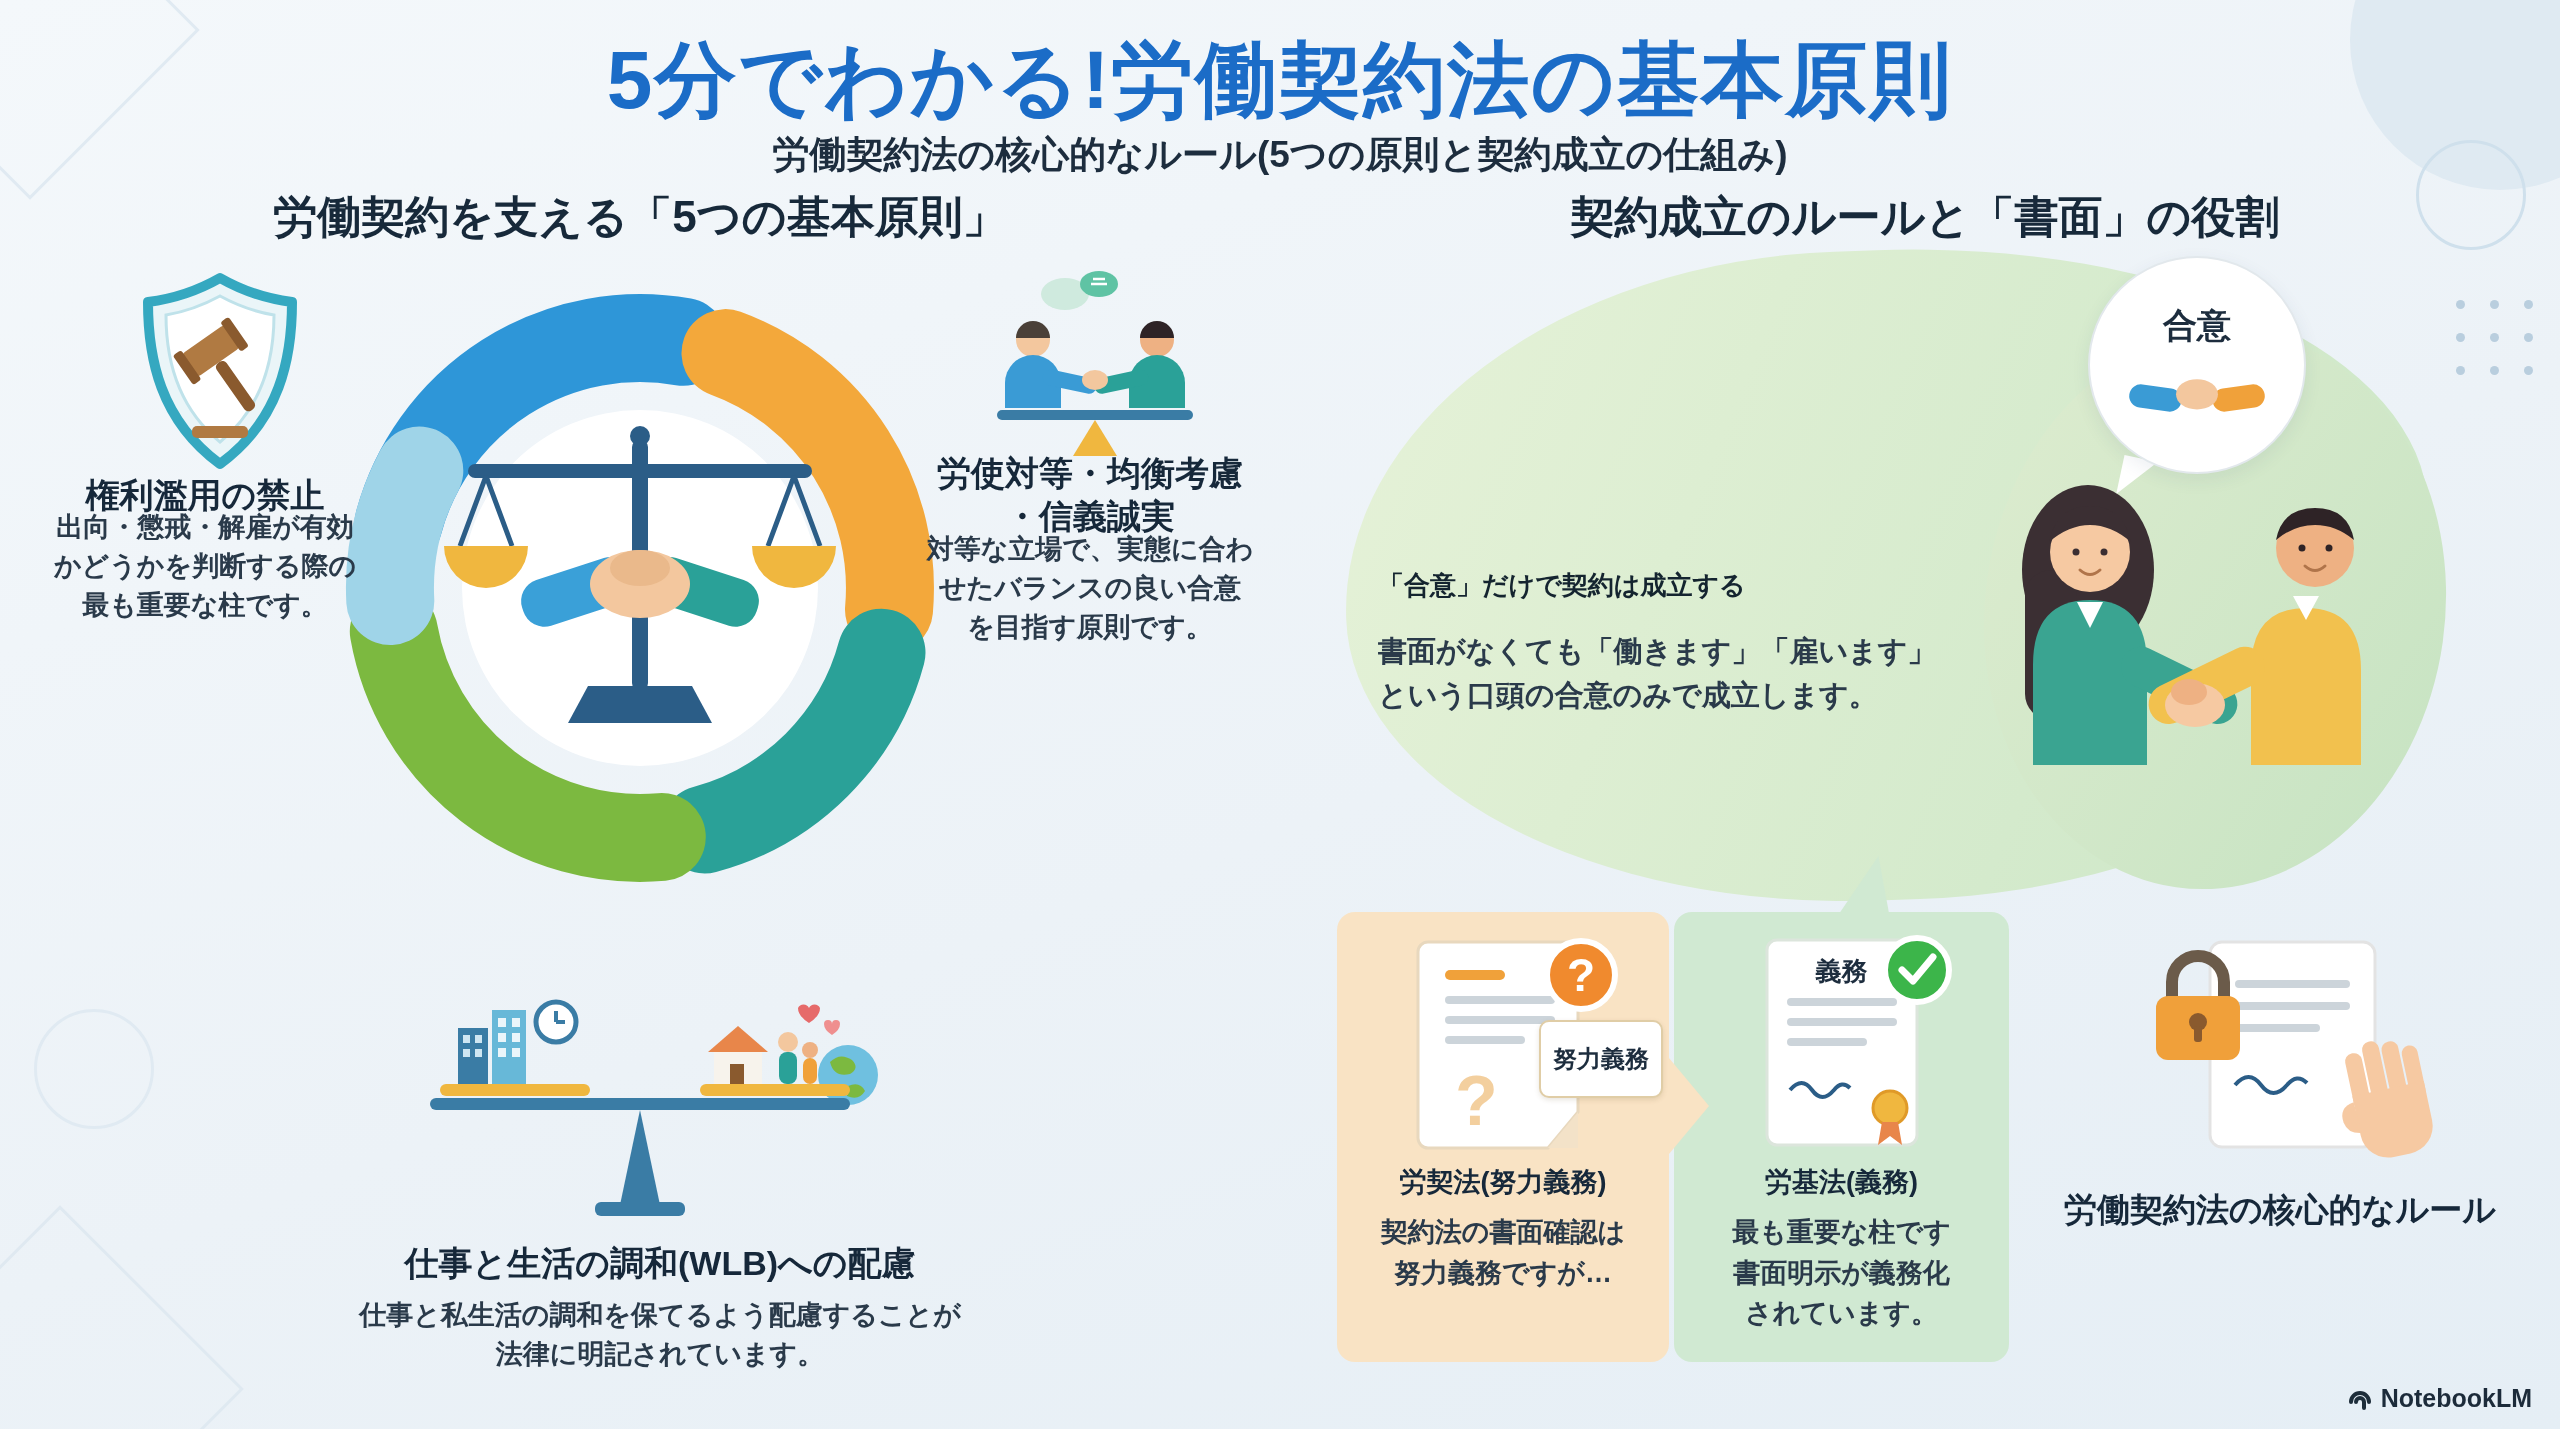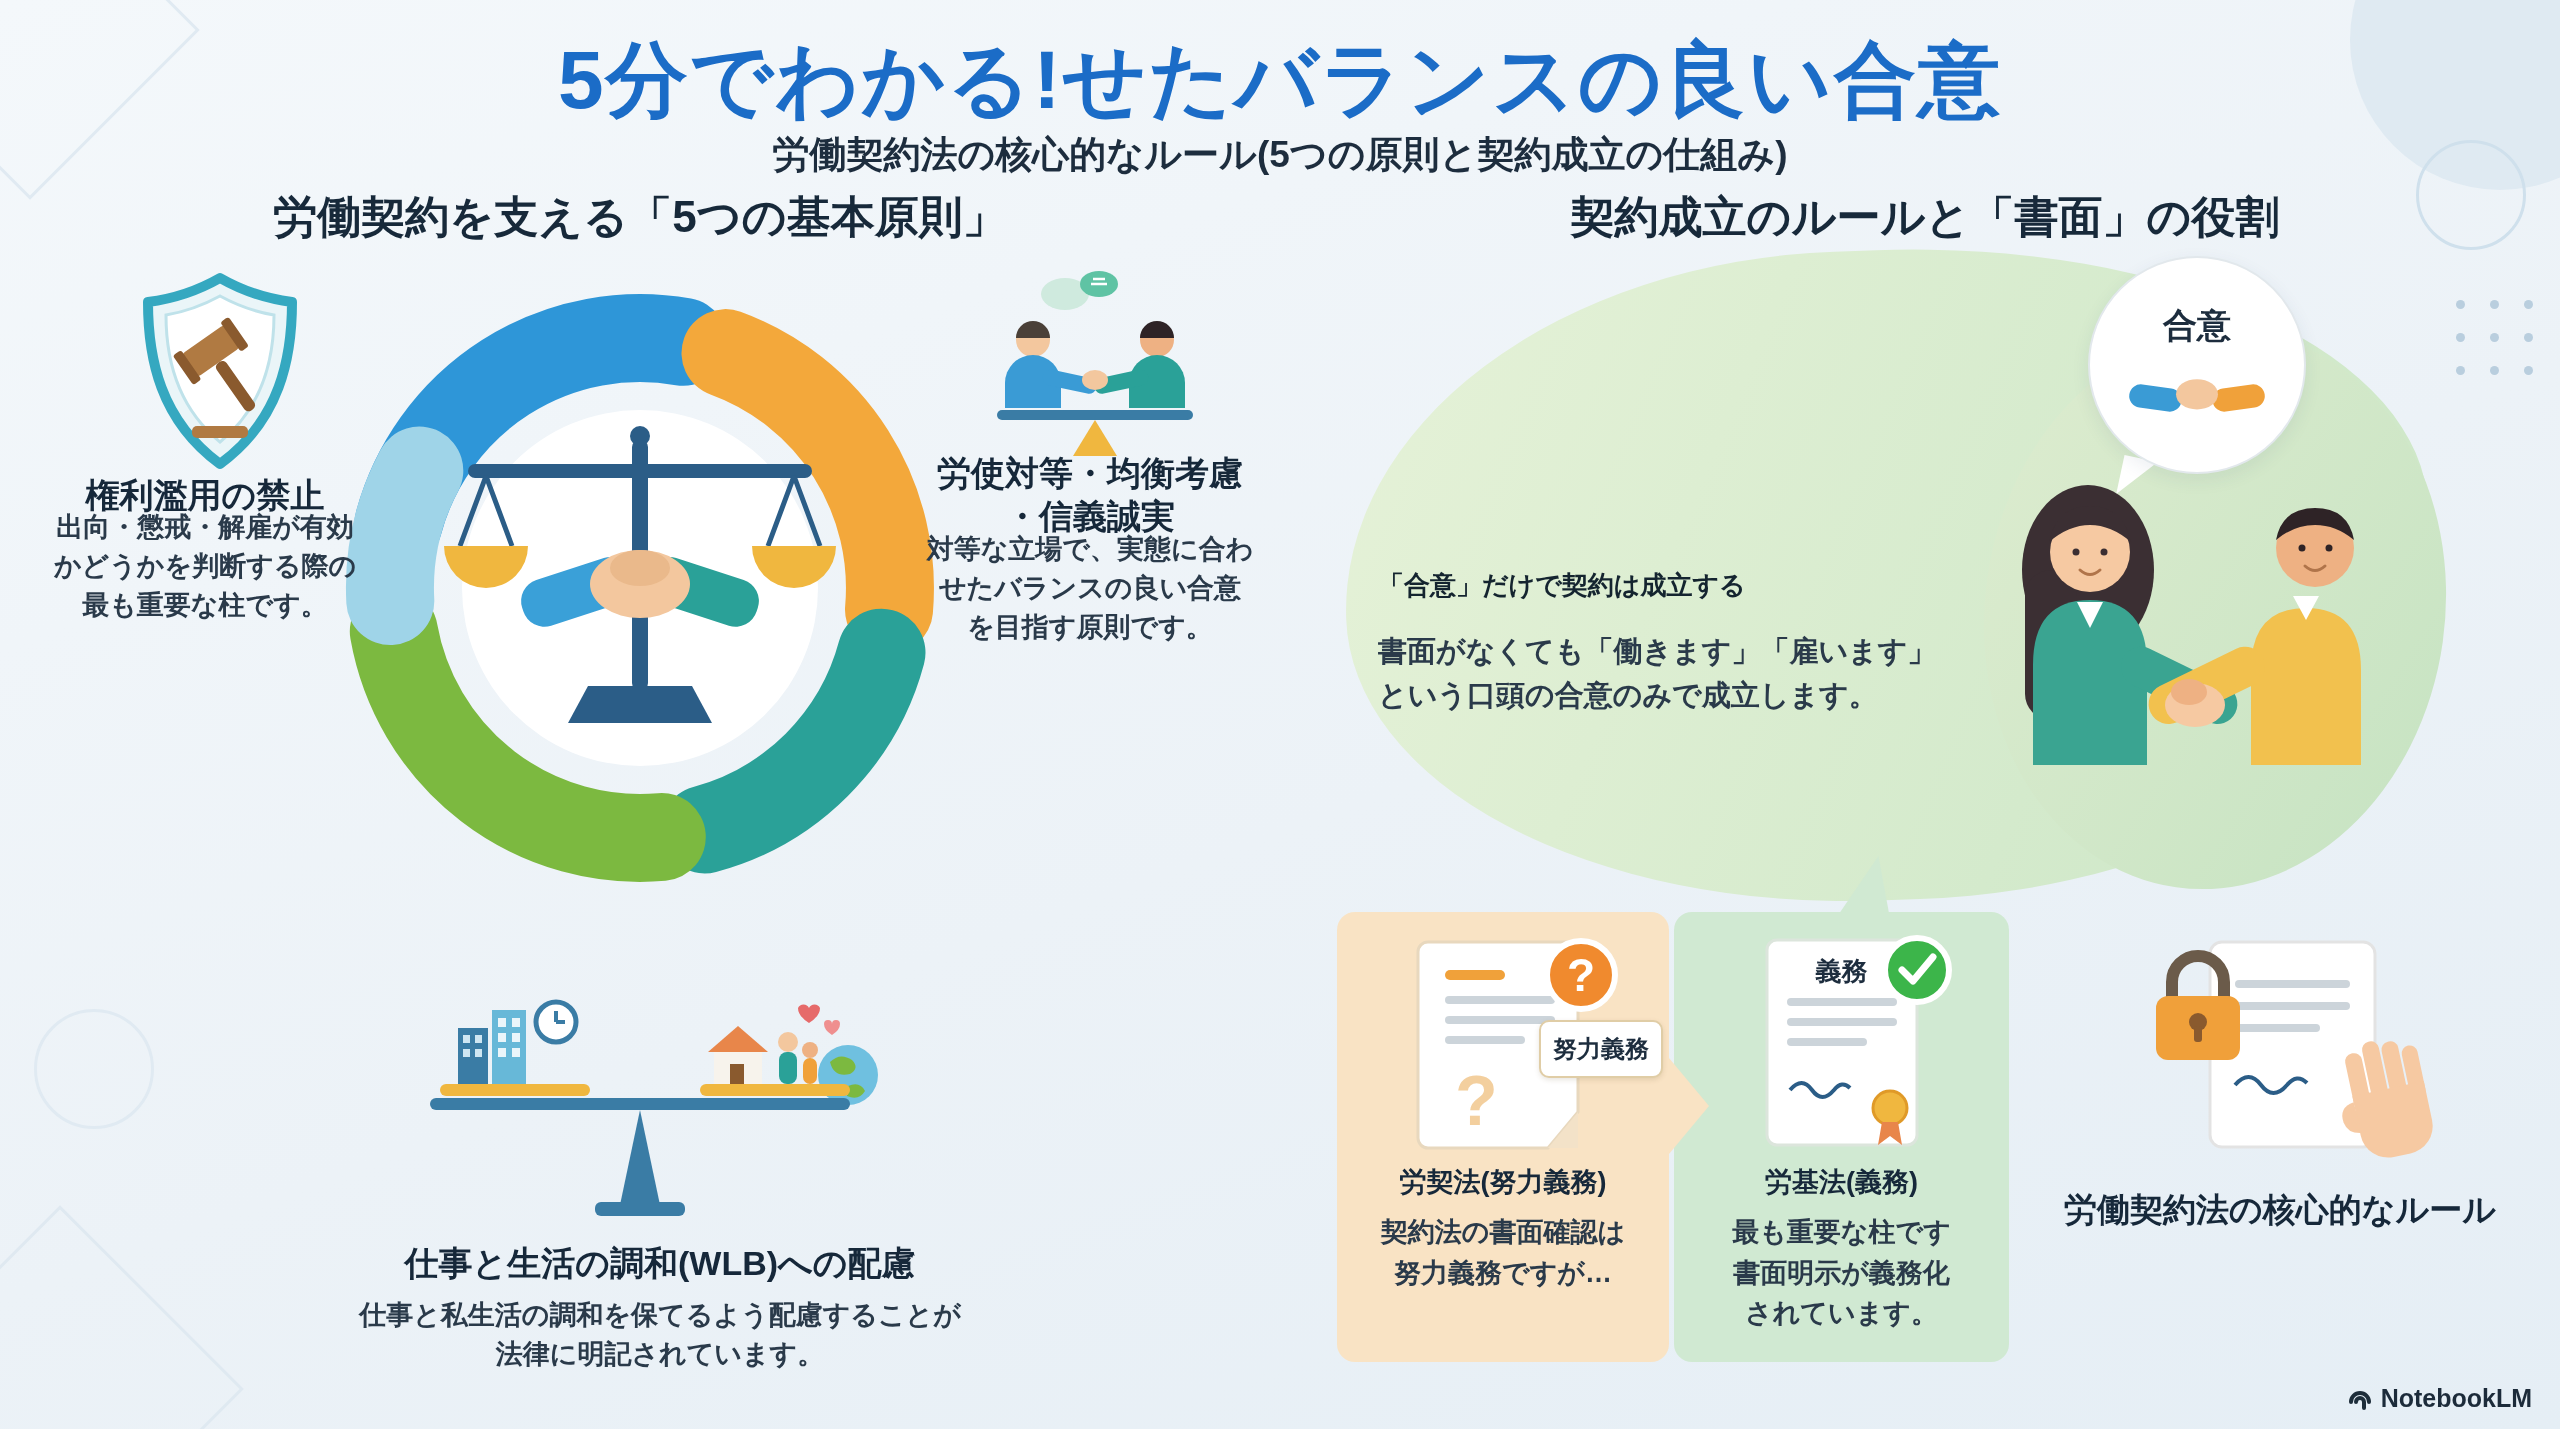--- a/index.html
+++ b/index.html
@@ -127,7 +127,7 @@
   <div class="deco deco-square-bl"></div>
   <div class="deco deco-ring-bl"></div>
 
-  <h1 class="title">5分でわかる!せたバランスの良い合意</h1>
+  <h1 class="title">5分でわかる!労働契約法の基本原則</h1>
   <p class="subtitle">労働契約法の核心的なルール(5つの原則と契約成立の仕組み)</p>
 
   <h2 class="section-title principles-title">労働契約を支える「5つの基本原則」</h2>

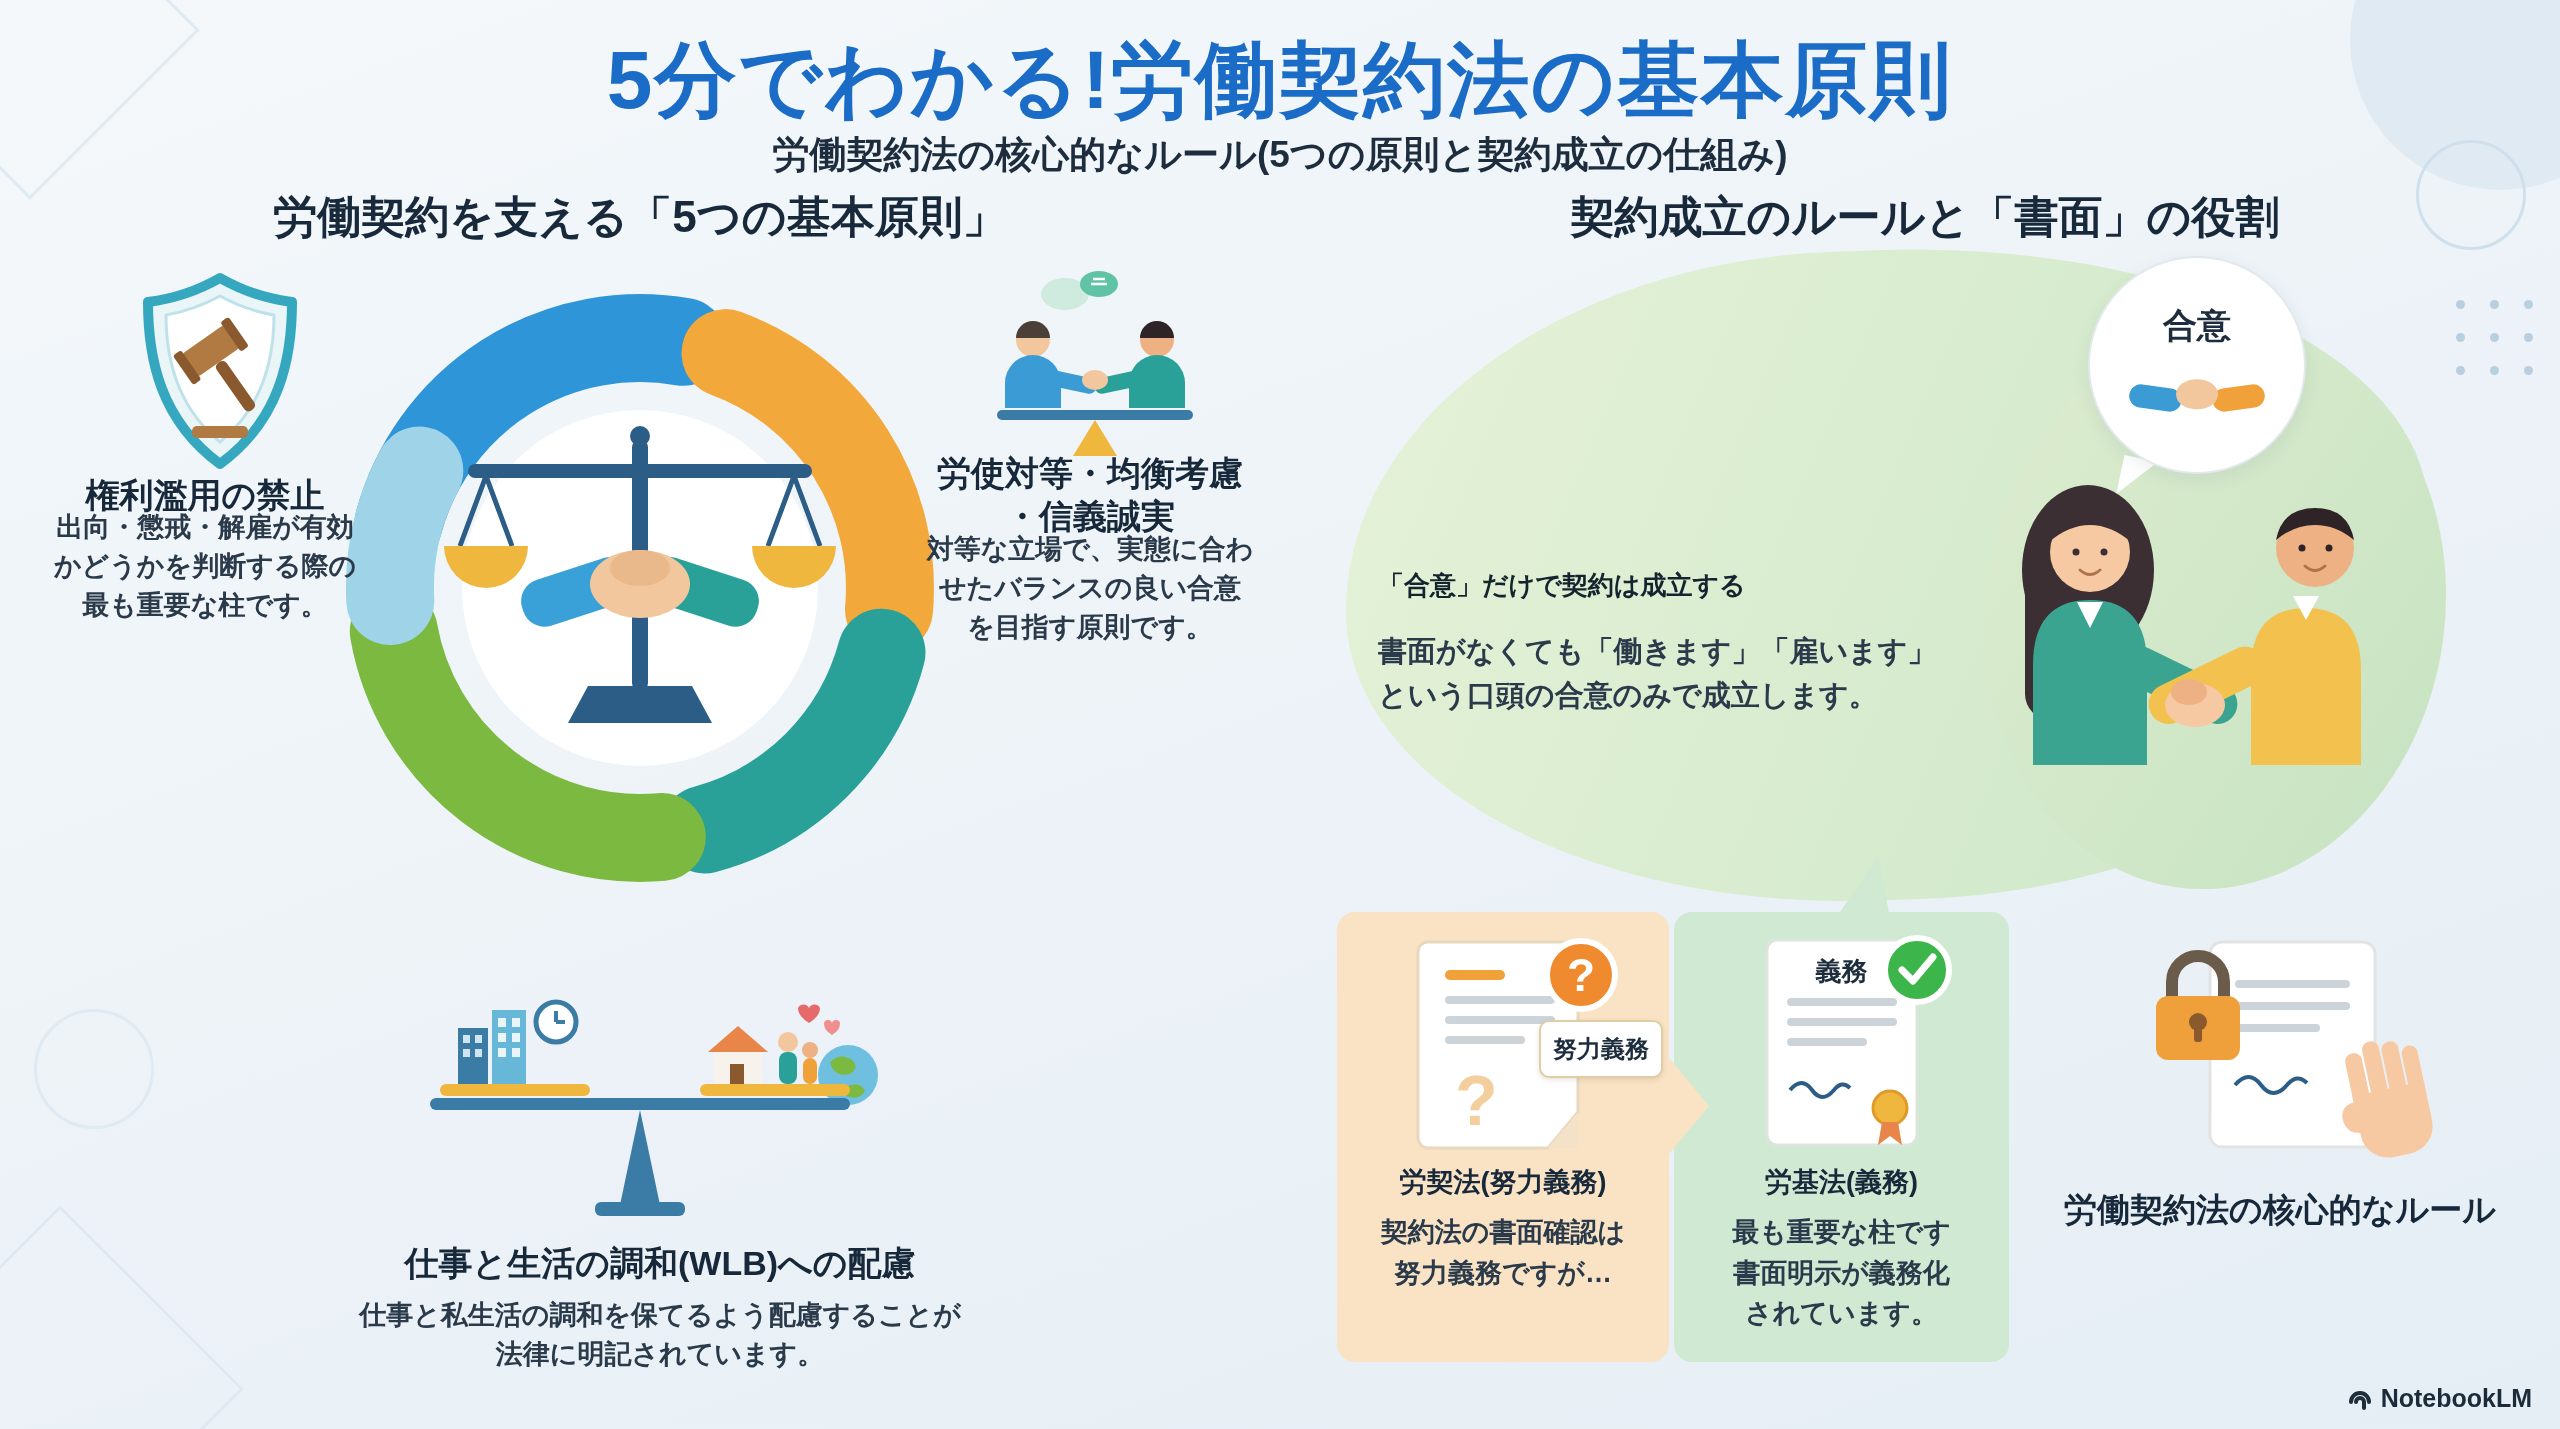--- a/index.html
+++ b/index.html
@@ -92,7 +92,7 @@
   .card-body { position:absolute; top:300px; left:0; width:100%; text-align:center; font-size:27px; font-weight:600; color:#2a3a4a; white-space:pre-line; line-height:1.5; }
   .effort-badge {
     position:absolute; top:108px; right:6px; background:#ffffff; border:2px solid #e0cda6;
-    border-radius:10px; padding:11px 12px; font-size:24px; font-weight:700; color:#1d2d3e;
+    border-radius:10px; padding:21px 12px; font-size:24px; font-weight:700; color:#1d2d3e;
     box-shadow:0 2px 5px rgba(100,80,40,0.15);
   }
   .duty-label { position:absolute; top:42px; left:0; width:100%; text-align:center; font-size:26px; font-weight:800; color:#1d2d3e; }

